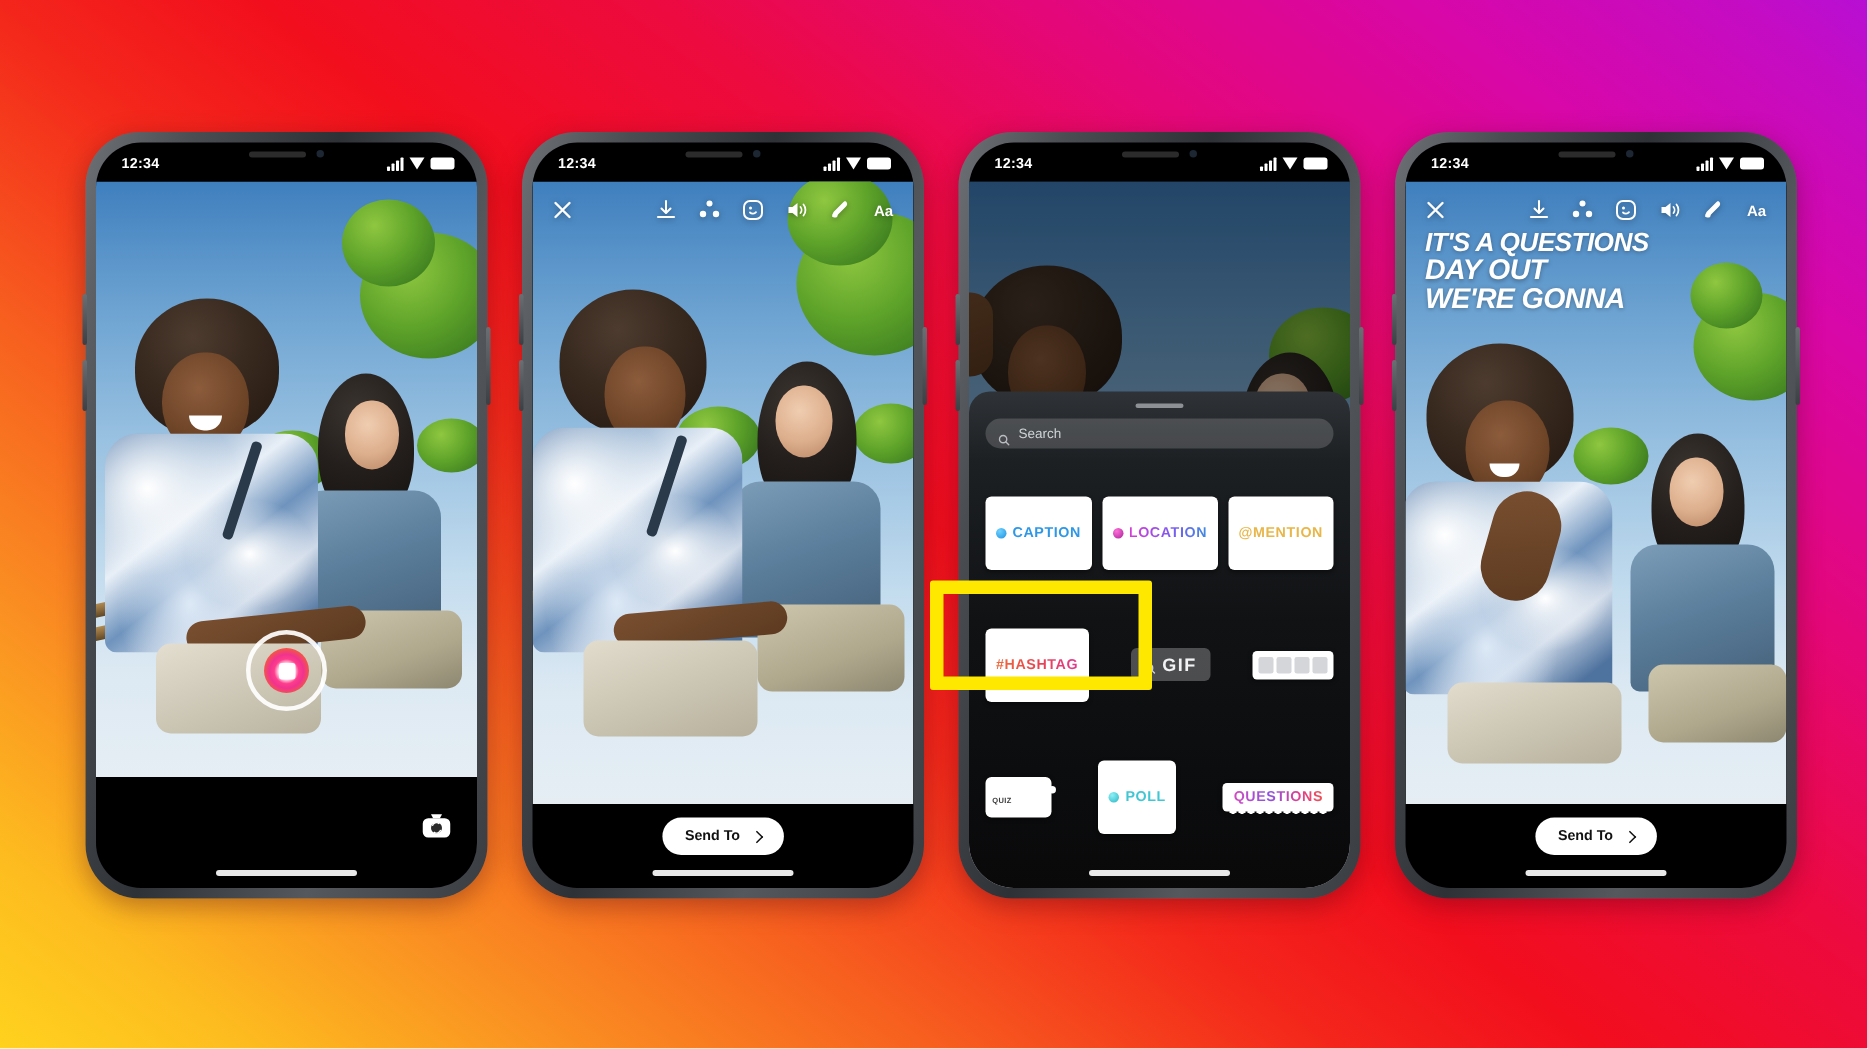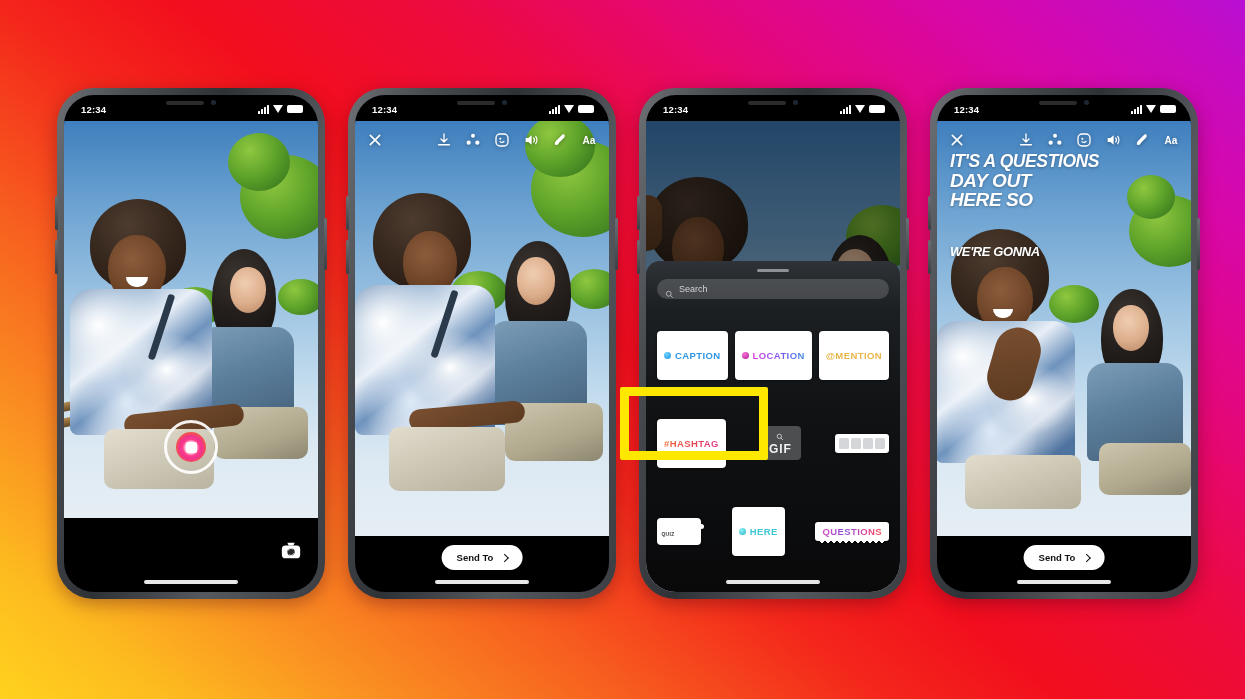--- a/index.html
+++ b/index.html
@@ -693,7 +693,6 @@
       <div class="caption-text">
         <div>IT'S A QUESTIONS</div>
         <div>DAY OUT</div>
-        <div>HERE SO</div>
         <div>WE'RE GONNA</div>
       </div>
 

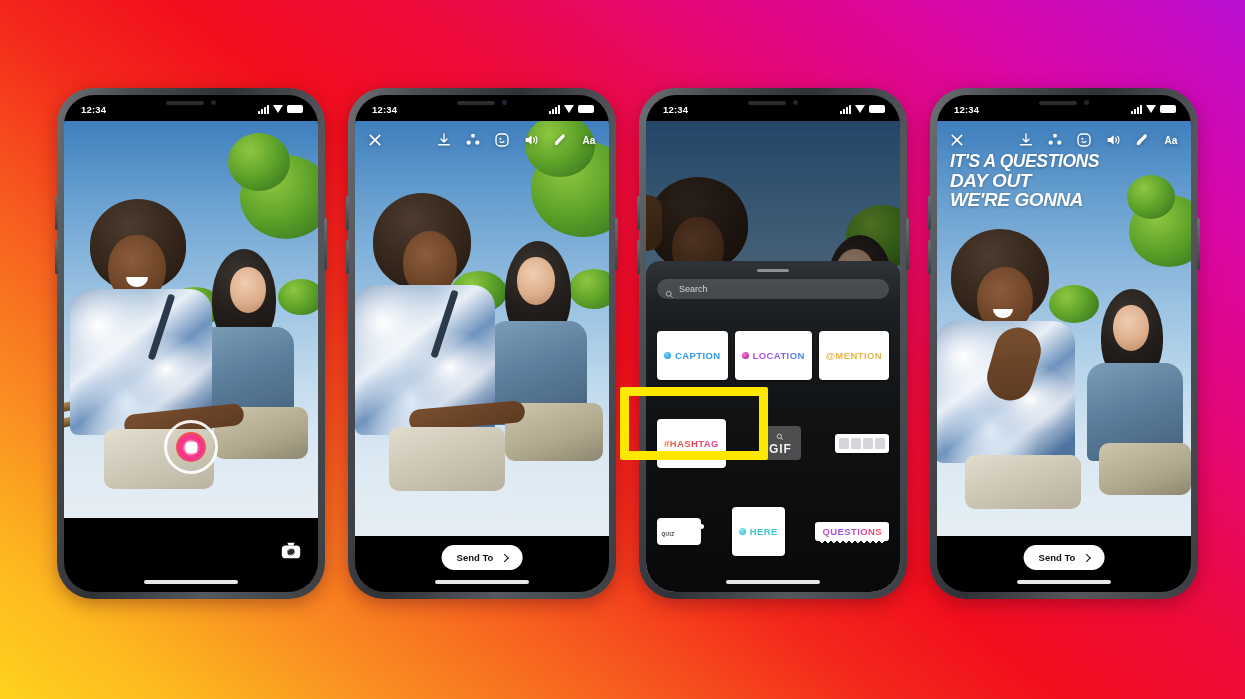--- a/index.html
+++ b/index.html
@@ -247,7 +247,7 @@
   .chip-gif {
     background:rgba(255,255,255,.26); border-radius:4px;
     padding:4px 9px; display:inline-flex; align-items:center; gap:4px;
-    color:#f0f2f4; font-size:12px; font-weight:900; letter-spacing:1px;flex-direction:column;
+    color:#f0f2f4; font-size:12px; font-weight:900; letter-spacing:1px;
   }
   .chip-gif .mg2 { width:8px;height:8px;opacity:.85; }
   .chip-gif .mg2 svg { width:100%; height:100%; }

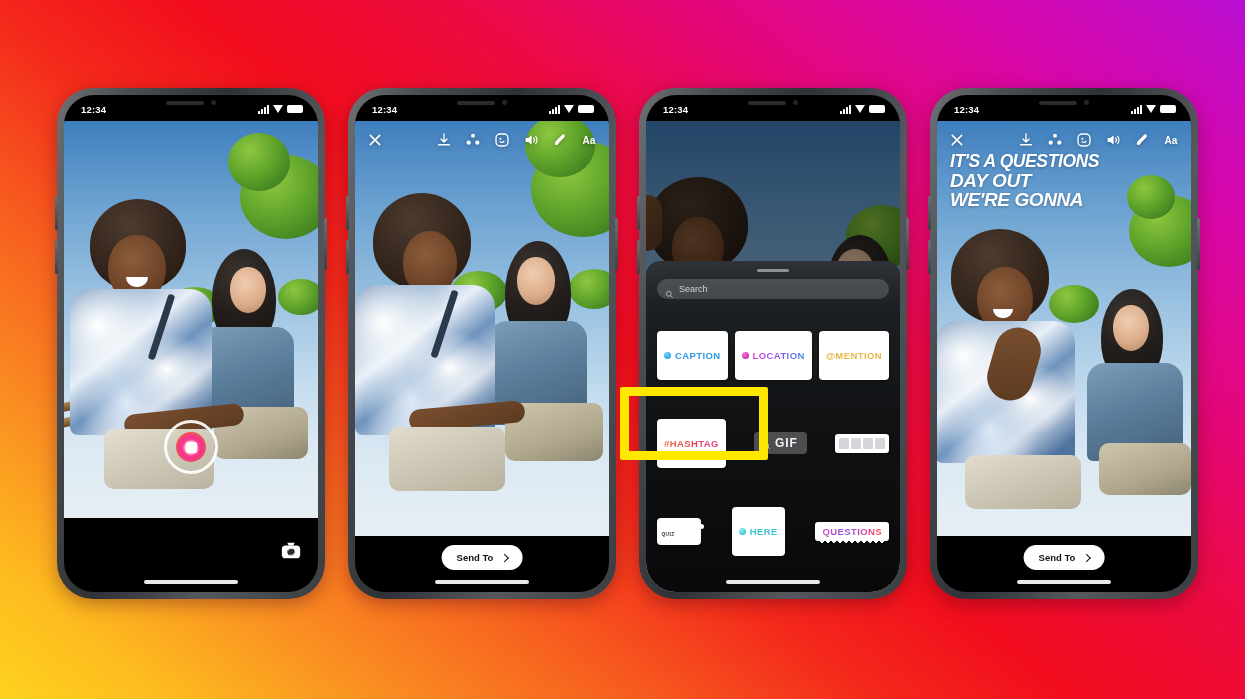--- a/index.html
+++ b/index.html
@@ -585,7 +585,7 @@
             </span>
             <span class="chip">
               <span class="dot-blue" style="background:radial-gradient(circle at 35% 30%,#8ef0f6,#2bb6c4)"></span>
-              <span class="t-poll">HERE</span>
+              <span class="t-poll">POLL</span>
             </span>
             <span class="chip-scallop">
               <span class="t-questions">QUESTIONS</span>

